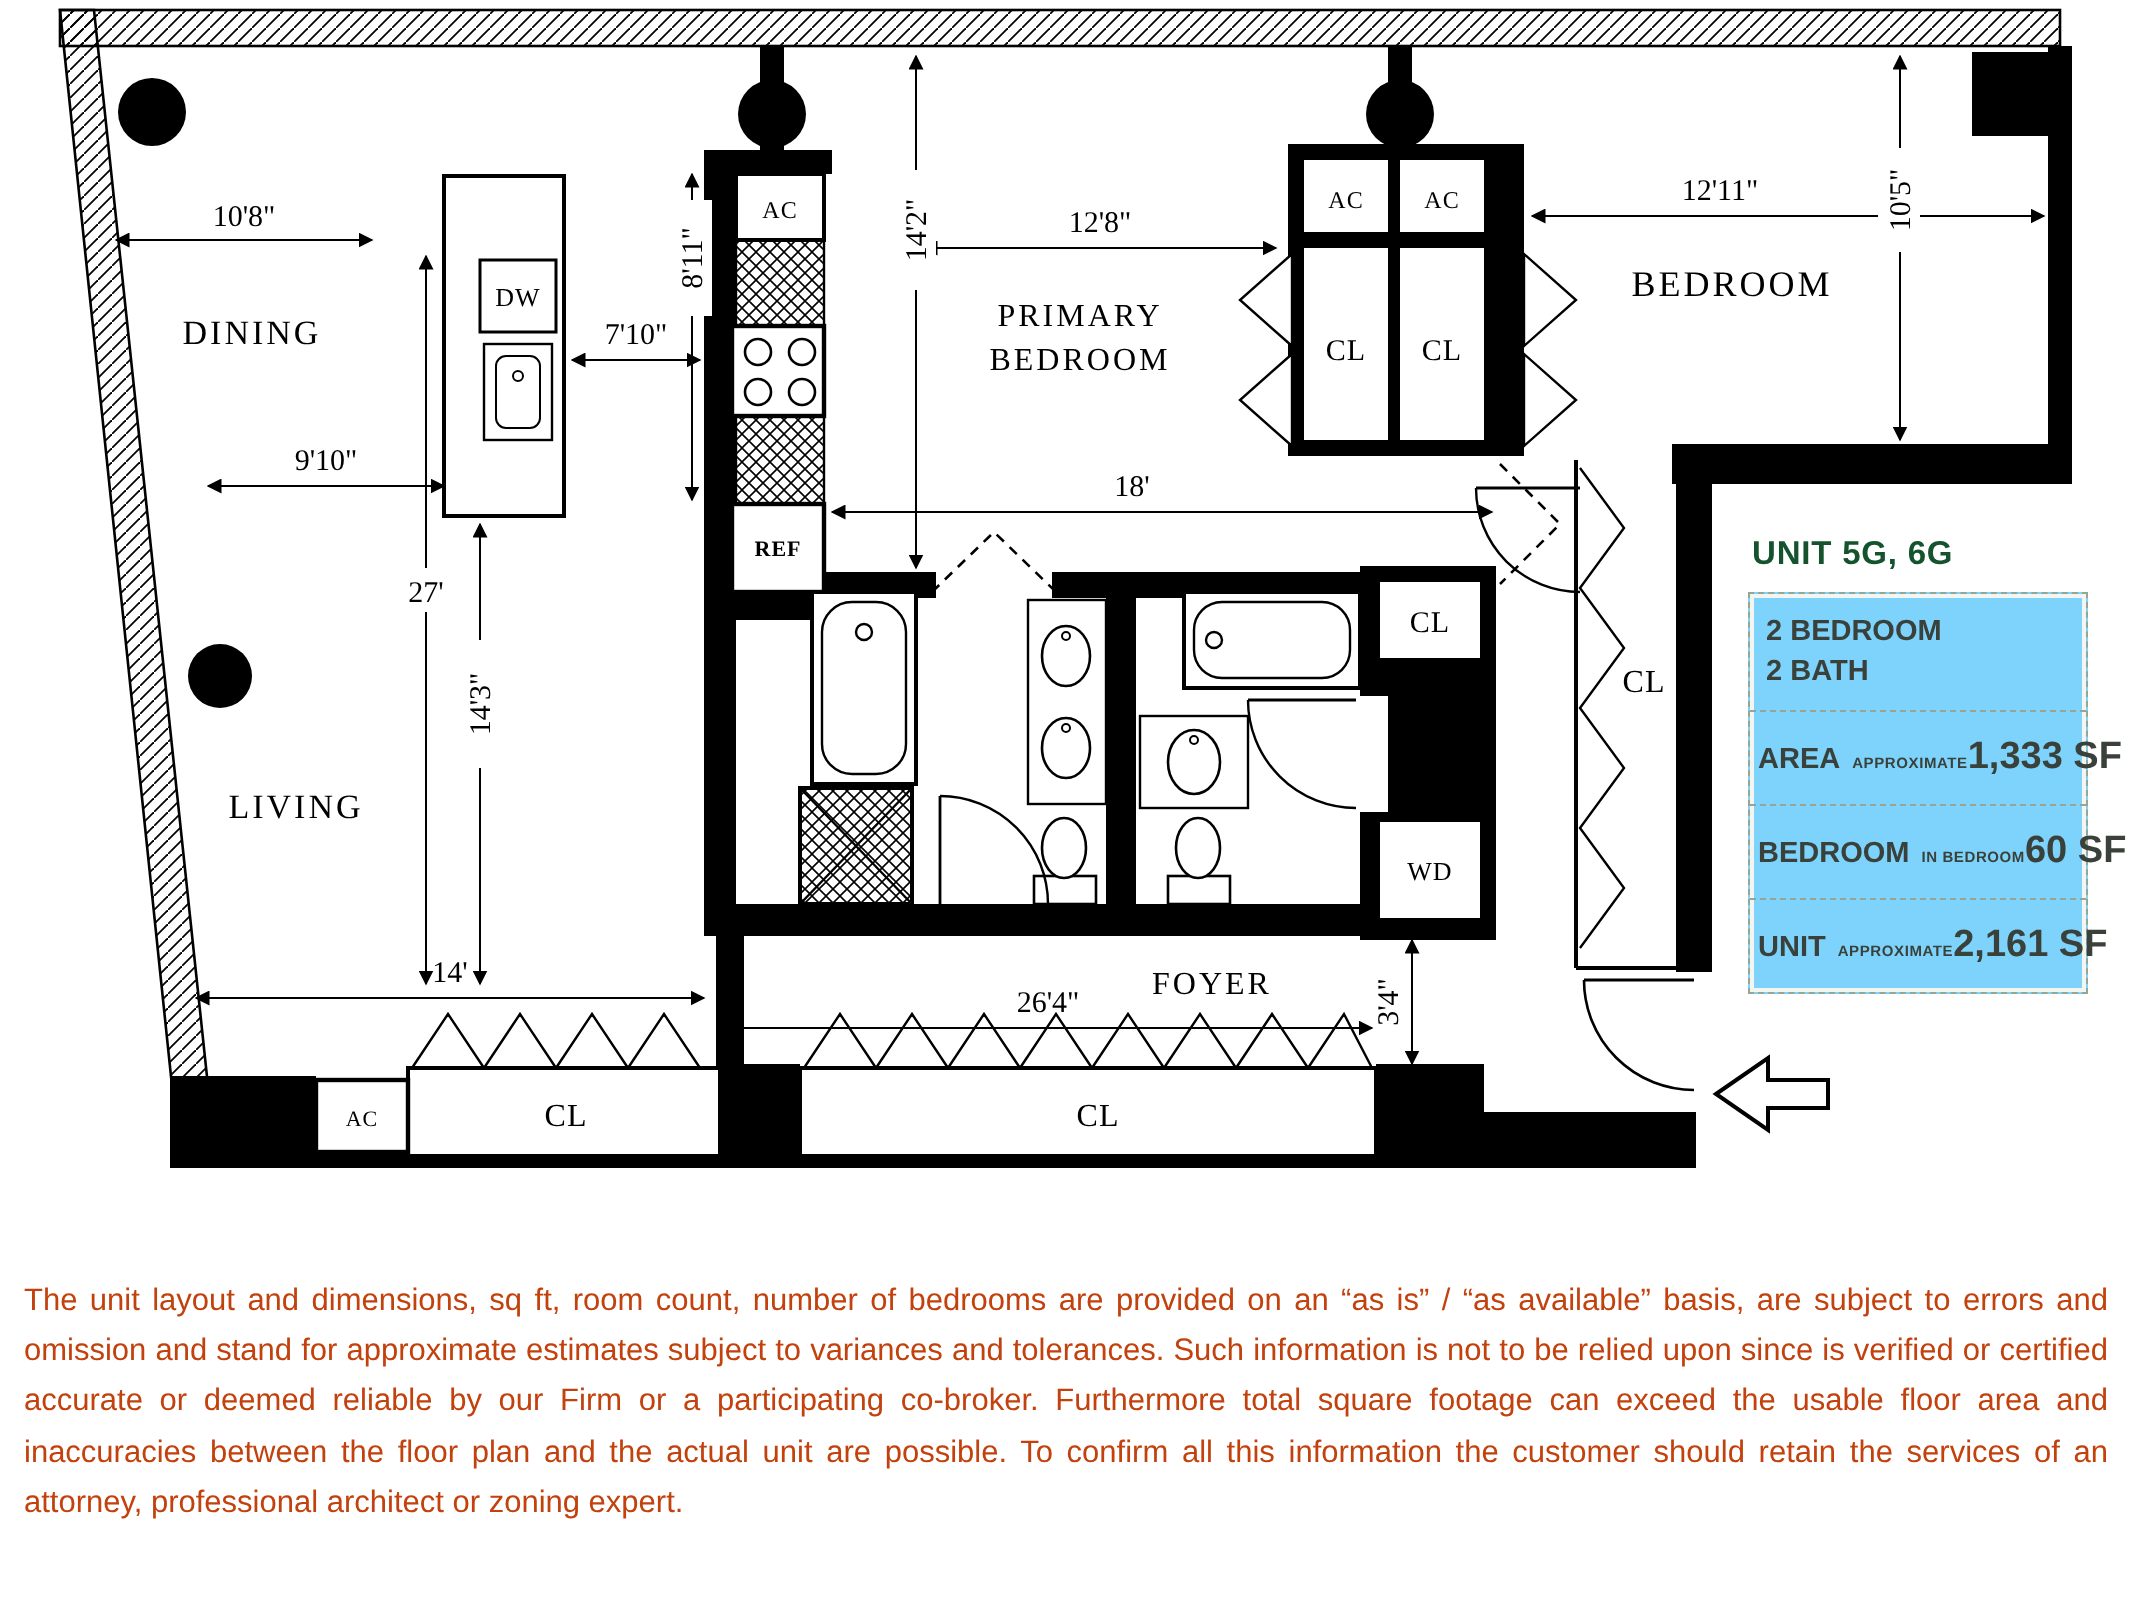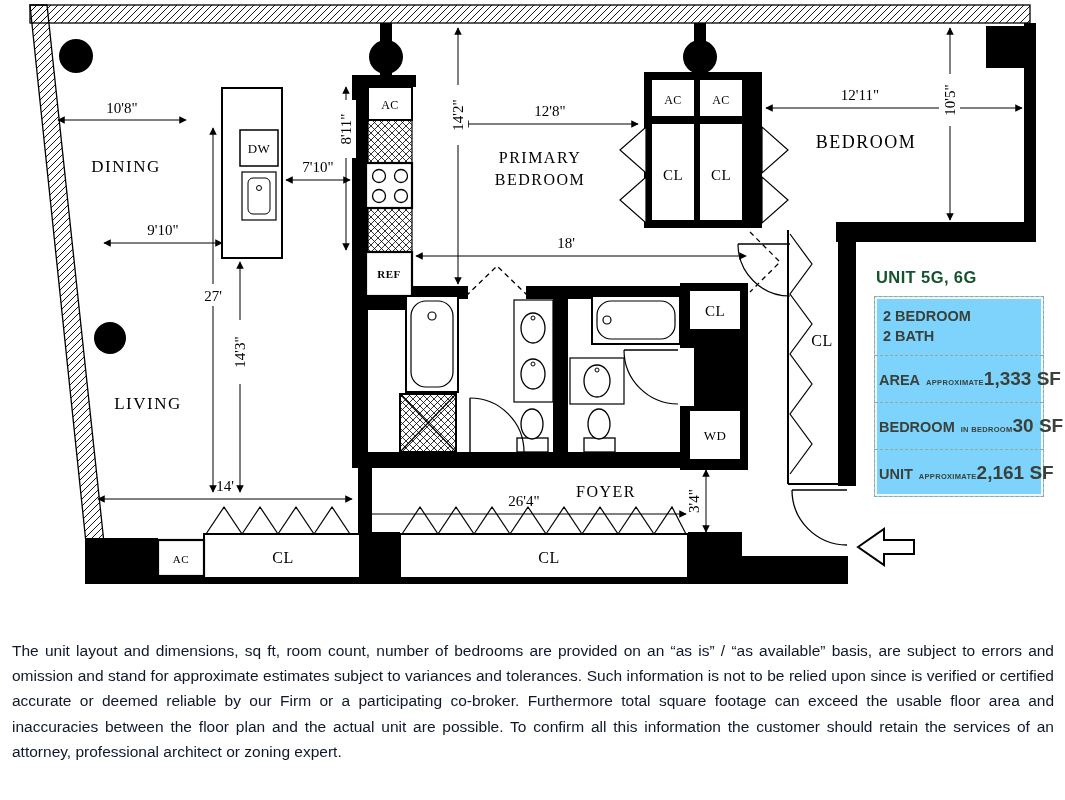--- a/index.html
+++ b/index.html
@@ -254,7 +254,7 @@
       <div class="row">
         <span class="lbl">BEDROOM</span>
         <span class="qual">IN BEDROOM</span>
-        <span class="val">30 SF</span>
+        <span class="val">60 SF</span>
       </div>
       <div class="row">
         <span class="lbl">UNIT</span>

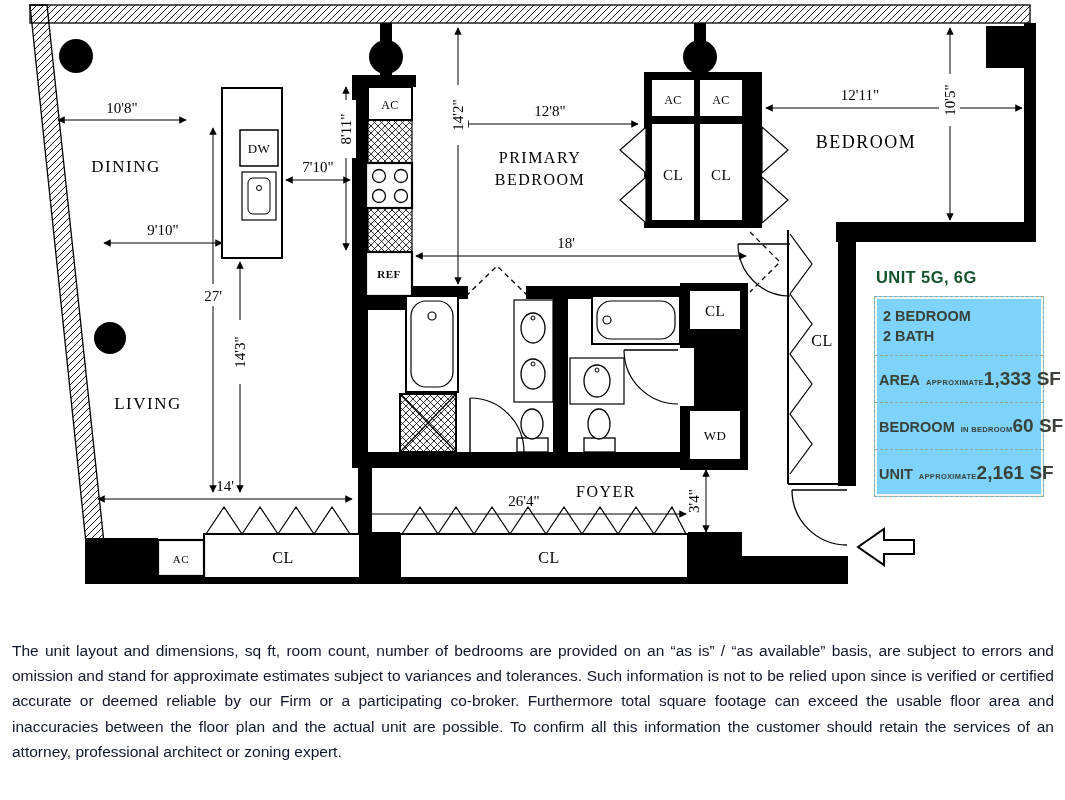--- a/index.html
+++ b/index.html
@@ -23,7 +23,7 @@
 
   .disclaimer { position:absolute; left:12px; top:638px; width:1042px; margin:0;
                 font-family:"Liberation Sans", sans-serif; font-size:15.5px; line-height:25.2px;
-                text-align:justify; color:#0f172a; }
+                text-align:justify; color:#c2410c; }
 </style>
 </head>
 <body>

